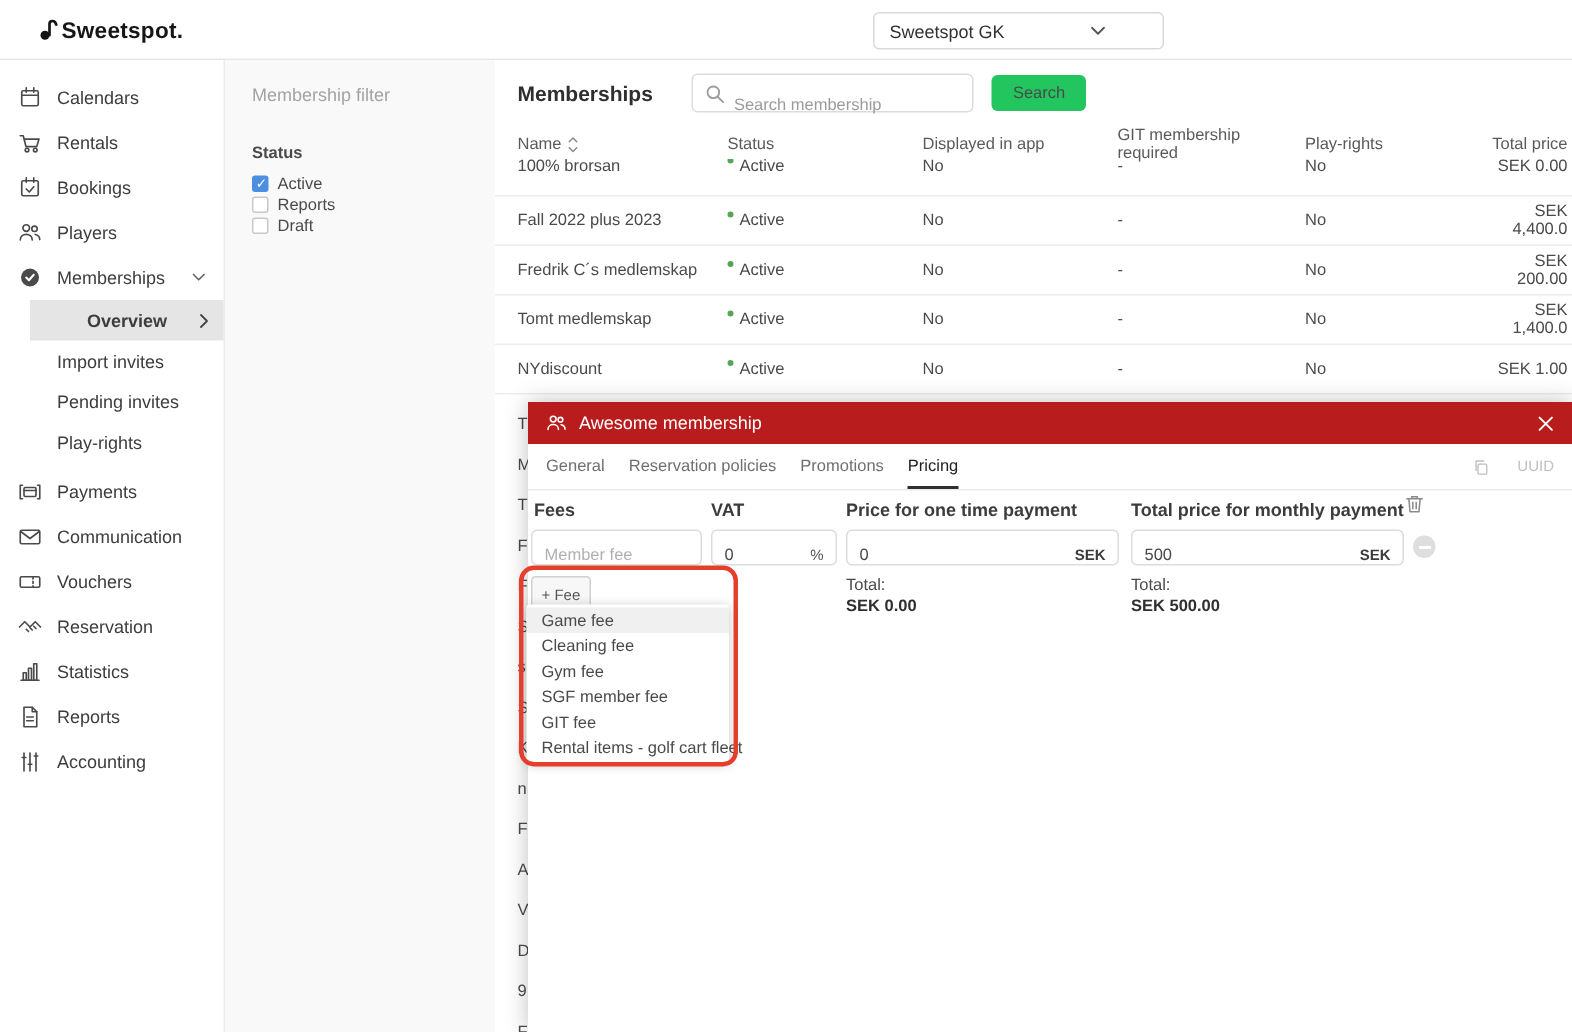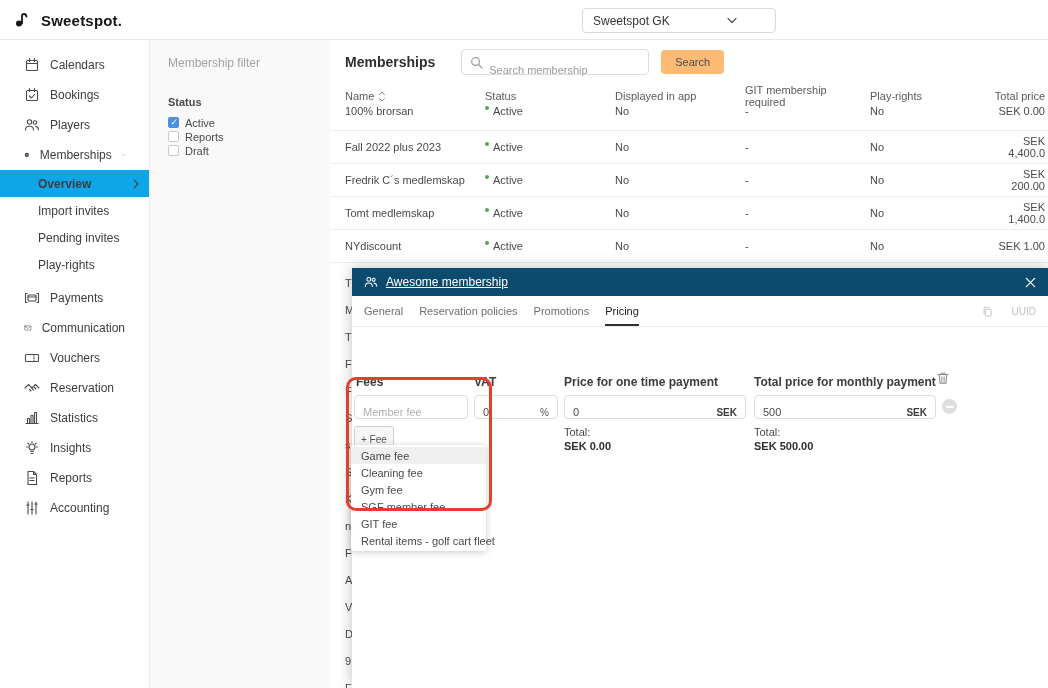--- a/index.html
+++ b/index.html
@@ -14,7 +14,7 @@
   
   .topbar { position:absolute; top:0; left:0; right:0; height:40px; background:#fff;
             border-bottom:1px solid #e7e7e7; z-index:50; }
-  .logo { position:absolute; left:14px; top:0; height:40px; display:flex; align-items:center; gap:11px; }
+  .logo { position:absolute; left:25px; top:0; height:40px; display:flex; align-items:center; gap:0; }
   .logo-text { font-size:15px; font-weight:bold; color:#161616; letter-spacing:.2px; }
   .club-select { position:absolute; left:582px; top:8px; width:194px; height:25px;
                  border:1px solid #d9d9d9; border-radius:4px; background:#fff;

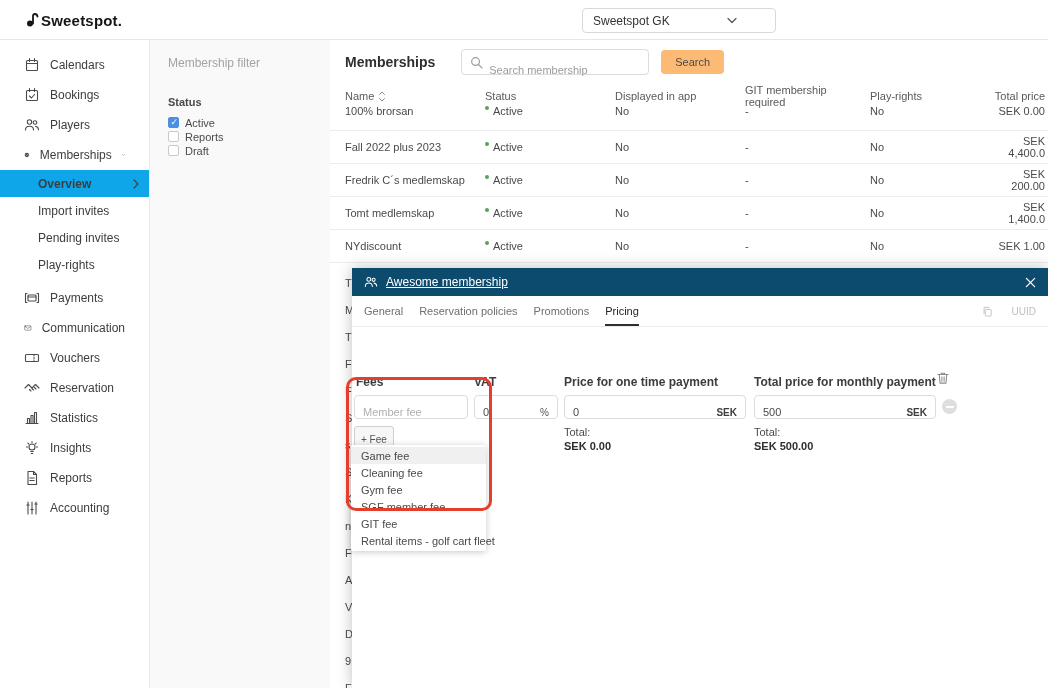--- a/index.html
+++ b/index.html
@@ -24,7 +24,7 @@
   
   .sidebar { position:absolute; top:40px; left:0; width:150px; bottom:0; background:#fff;
              border-right:1px solid #ececec; padding-top:10px; z-index:10; }
-  .side-item { height:30px; display:flex; align-items:center; gap:10px; padding:0 24px;
+  .side-item { height:30px; display:flex; align-items:center; gap:10px; padding:0 12px;
                font-size:12px; color:#3d3d3d; cursor:pointer; white-space:nowrap; }
   .side-item .chev { margin-left:auto; }
   .sub-item { height:27px; display:flex; align-items:center; padding-left:38px; padding-right:10px;

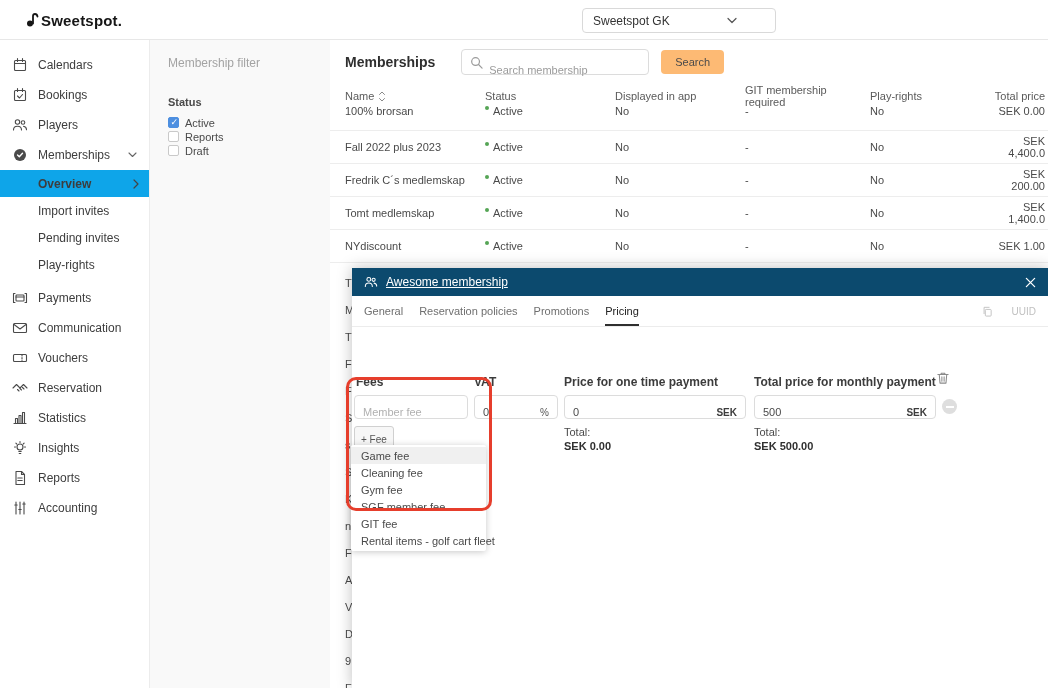--- a/index.html
+++ b/index.html
@@ -51,7 +51,7 @@
                 display:flex; align-items:center; gap:6px; padding:0 8px; }
   .search-box input { border:none; outline:none; flex:1; font-family:inherit; font-size:11px; color:#4a4a4a; background:transparent;margin-top:16px; }
   .search-box input::placeholder { color:#9b9b9b; }
-  .search-btn { height:24px; padding:0 14px; background:#fdba74; border:none; border-radius:4px;
+  .search-btn { height:24px; padding:0 14px; background:#22c55e; border:none; border-radius:4px;
                 font-family:inherit; font-size:11px; color:#4a4a4a; cursor:pointer; }
   .tgrid { display:grid; grid-template-columns:140px 130px 130px 125px 120px 1fr; align-items:center;
            padding-left:15px; padding-right:3px; }

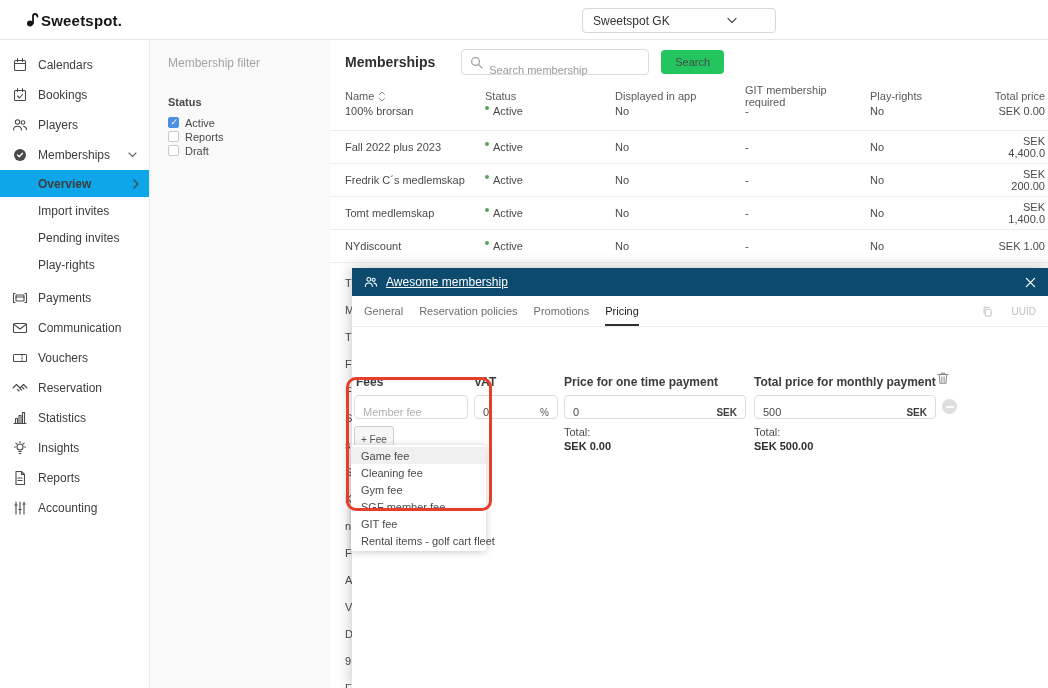--- a/index.html
+++ b/index.html
@@ -132,6 +132,14 @@
   </div>
   <div class="side-item">
     <svg width="16" height="16" viewBox="0 0 16 16" fill="none" stroke="#4a4a4a" stroke-width="1.1" stroke-linecap="round" stroke-linejoin="round">
+      <path d="M1.5 3.5h2l1.8 7.2h7.2l1.5-5H4.2"></path>
+        <circle cx="6" cy="13" r="1.2"></circle>
+        <circle cx="11.5" cy="13" r="1.2"></circle>
+    </svg>
+    <span>Rentals</span>
+  </div>
+  <div class="side-item">
+    <svg width="16" height="16" viewBox="0 0 16 16" fill="none" stroke="#4a4a4a" stroke-width="1.1" stroke-linecap="round" stroke-linejoin="round">
       <rect x="2.5" y="3.5" width="11" height="10" rx="1"></rect>
         <path d="M5.5 1.5v3M10.5 1.5v3M5.5 9l2 2 3-3.5"></path>
     </svg>

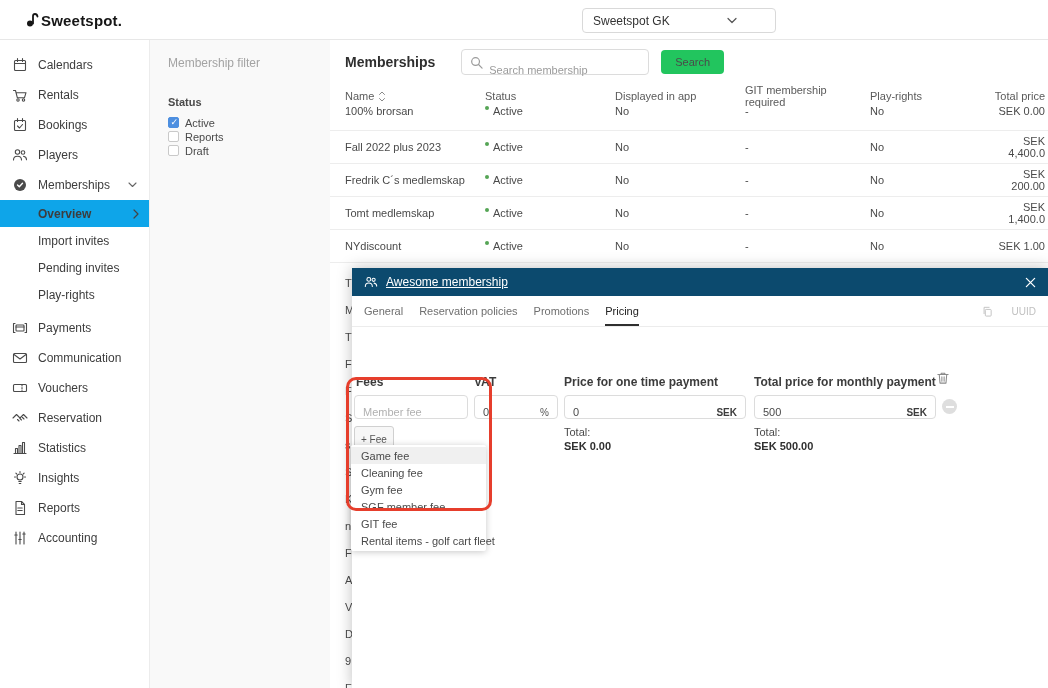--- a/index.html
+++ b/index.html
@@ -29,7 +29,7 @@
   .side-item .chev { margin-left:auto; }
   .sub-item { height:27px; display:flex; align-items:center; padding-left:38px; padding-right:10px;
               font-size:12px; color:#3d3d3d; cursor:pointer; }
-  .sub-item.active { background:#0ea5e9; font-weight:bold; }
+  .sub-item.active { background:#e5e5e5; font-weight:bold;margin-left:20px; }
   .sub-item .chev { margin-left:auto; }
   .gap-top { margin-top:5px; }
 

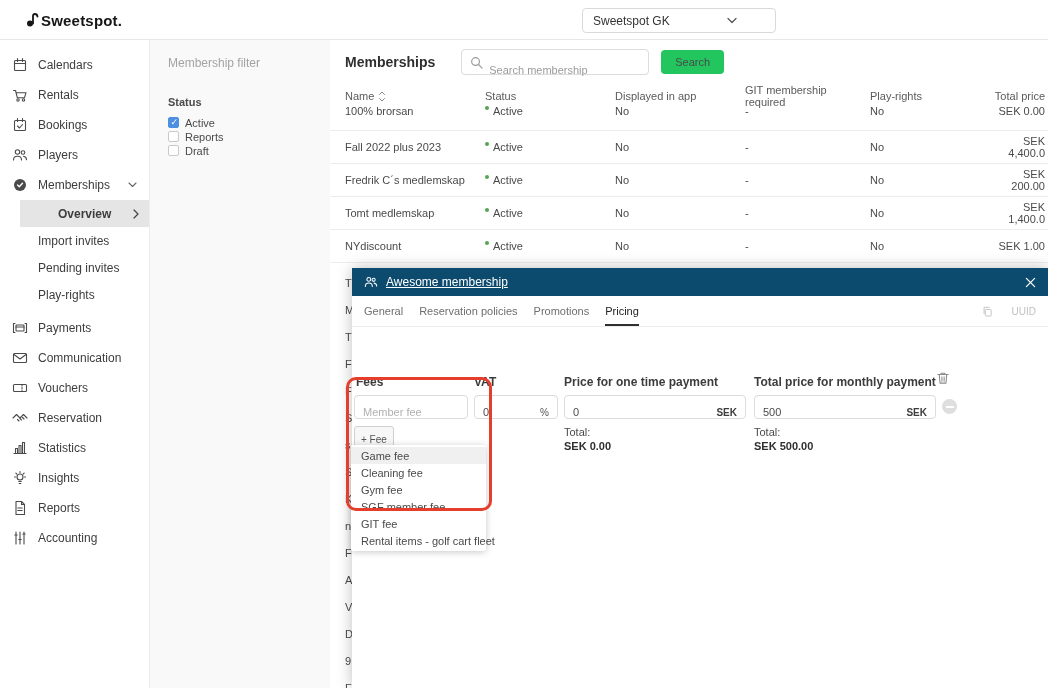--- a/index.html
+++ b/index.html
@@ -69,8 +69,8 @@
   
   .modal { position:absolute; top:268px; left:352px; right:0; bottom:0; background:#fff; z-index:20;
            box-shadow:0 0 14px rgba(0,0,0,.25); display:flex; flex-direction:column; }
-  .modal-header { height:28px; background:#0c4a6e; color:#fff; display:flex; align-items:center; gap:8px;
-                  padding:0 12px; font-size:12px; flex:none;text-decoration:underline; }
+  .modal-header { height:28px; background:#b91c1c; color:#fff; display:flex; align-items:center; gap:8px;
+                  padding:0 12px; font-size:12px; flex:none; }
   .modal-close { margin-left:auto; cursor:pointer; display:flex; align-items:center; }
   .modal-tabs { height:31px; border-bottom:1px solid #ececec; display:flex; align-items:center; gap:16px;
                 padding:0 12px; font-size:11px; color:#6f6f6f; flex:none; }

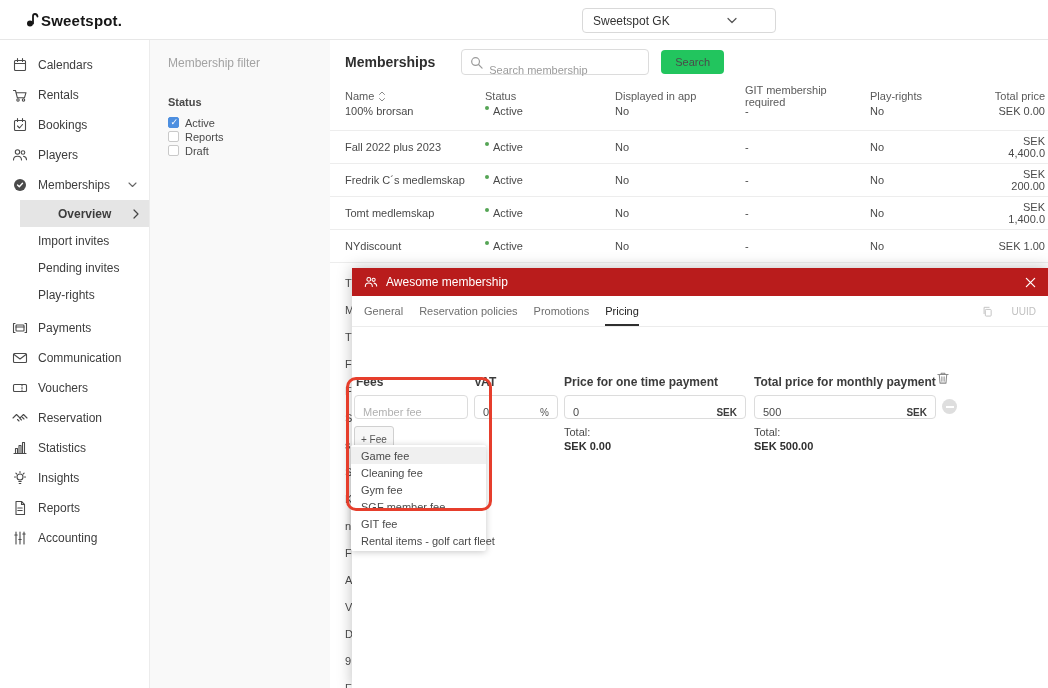--- a/index.html
+++ b/index.html
@@ -77,7 +77,7 @@
   .mtab { padding:9px 0 7px 0; cursor:pointer; border-bottom:2px solid transparent; }
   .mtab.active { color:#222; border-bottom-color:#2f2f2f; }
   .uuid-btn { margin-left:auto; display:flex; align-items:center; gap:20px; color:#c0c0c0; font-size:10px; cursor:default; }
-  .modal-body { position:relative; flex:1;margin-top:42px; }
+  .modal-body { position:relative; flex:1; }
   .flabel { position:absolute; font-size:12px; font-weight:bold; color:#3c3c3c; top:6px; white-space:nowrap; }
   .input-box { position:absolute; top:26px; height:24px; border:1px solid #dcdcdc; border-radius:4px;
                background:#fff; display:flex; align-items:flex-end; padding:0 8px; }

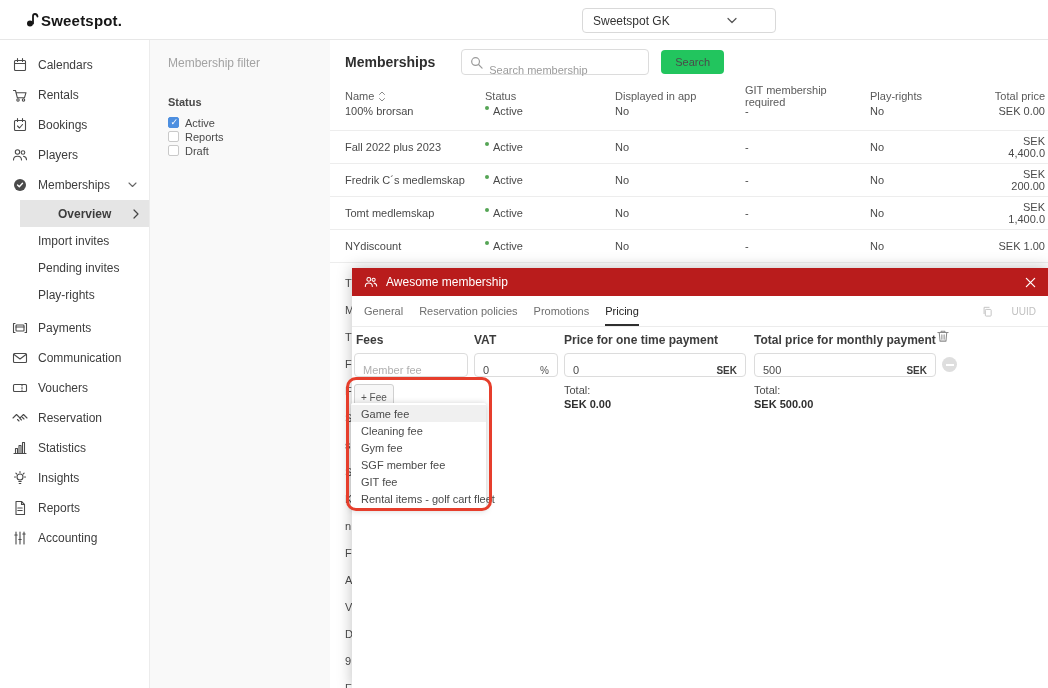--- a/index.html
+++ b/index.html
@@ -221,13 +221,6 @@
   </div>
   <div class="side-item">
     <svg width="16" height="16" viewBox="0 0 16 16" fill="none" stroke="#4a4a4a" stroke-width="1.1" stroke-linecap="round" stroke-linejoin="round">
-      <circle cx="8" cy="7" r="3"></circle>
-        <path d="M6.8 11.5h2.4M7.2 13.5h1.6M8 1.5v1M2.5 7h1M12.5 7h1M3.9 3.2l.8.8M12.1 3.2l-.8.8"></path>
-    </svg>
-    <span>Insights</span>
-  </div>
-  <div class="side-item">
-    <svg width="16" height="16" viewBox="0 0 16 16" fill="none" stroke="#4a4a4a" stroke-width="1.1" stroke-linecap="round" stroke-linejoin="round">
       <path d="M4 1.5h5.5L12.5 4.5v10H4z"></path>
         <path d="M9.5 1.5v3h3M5.8 8h4.4M5.8 10.5h4.4"></path>
     </svg>

